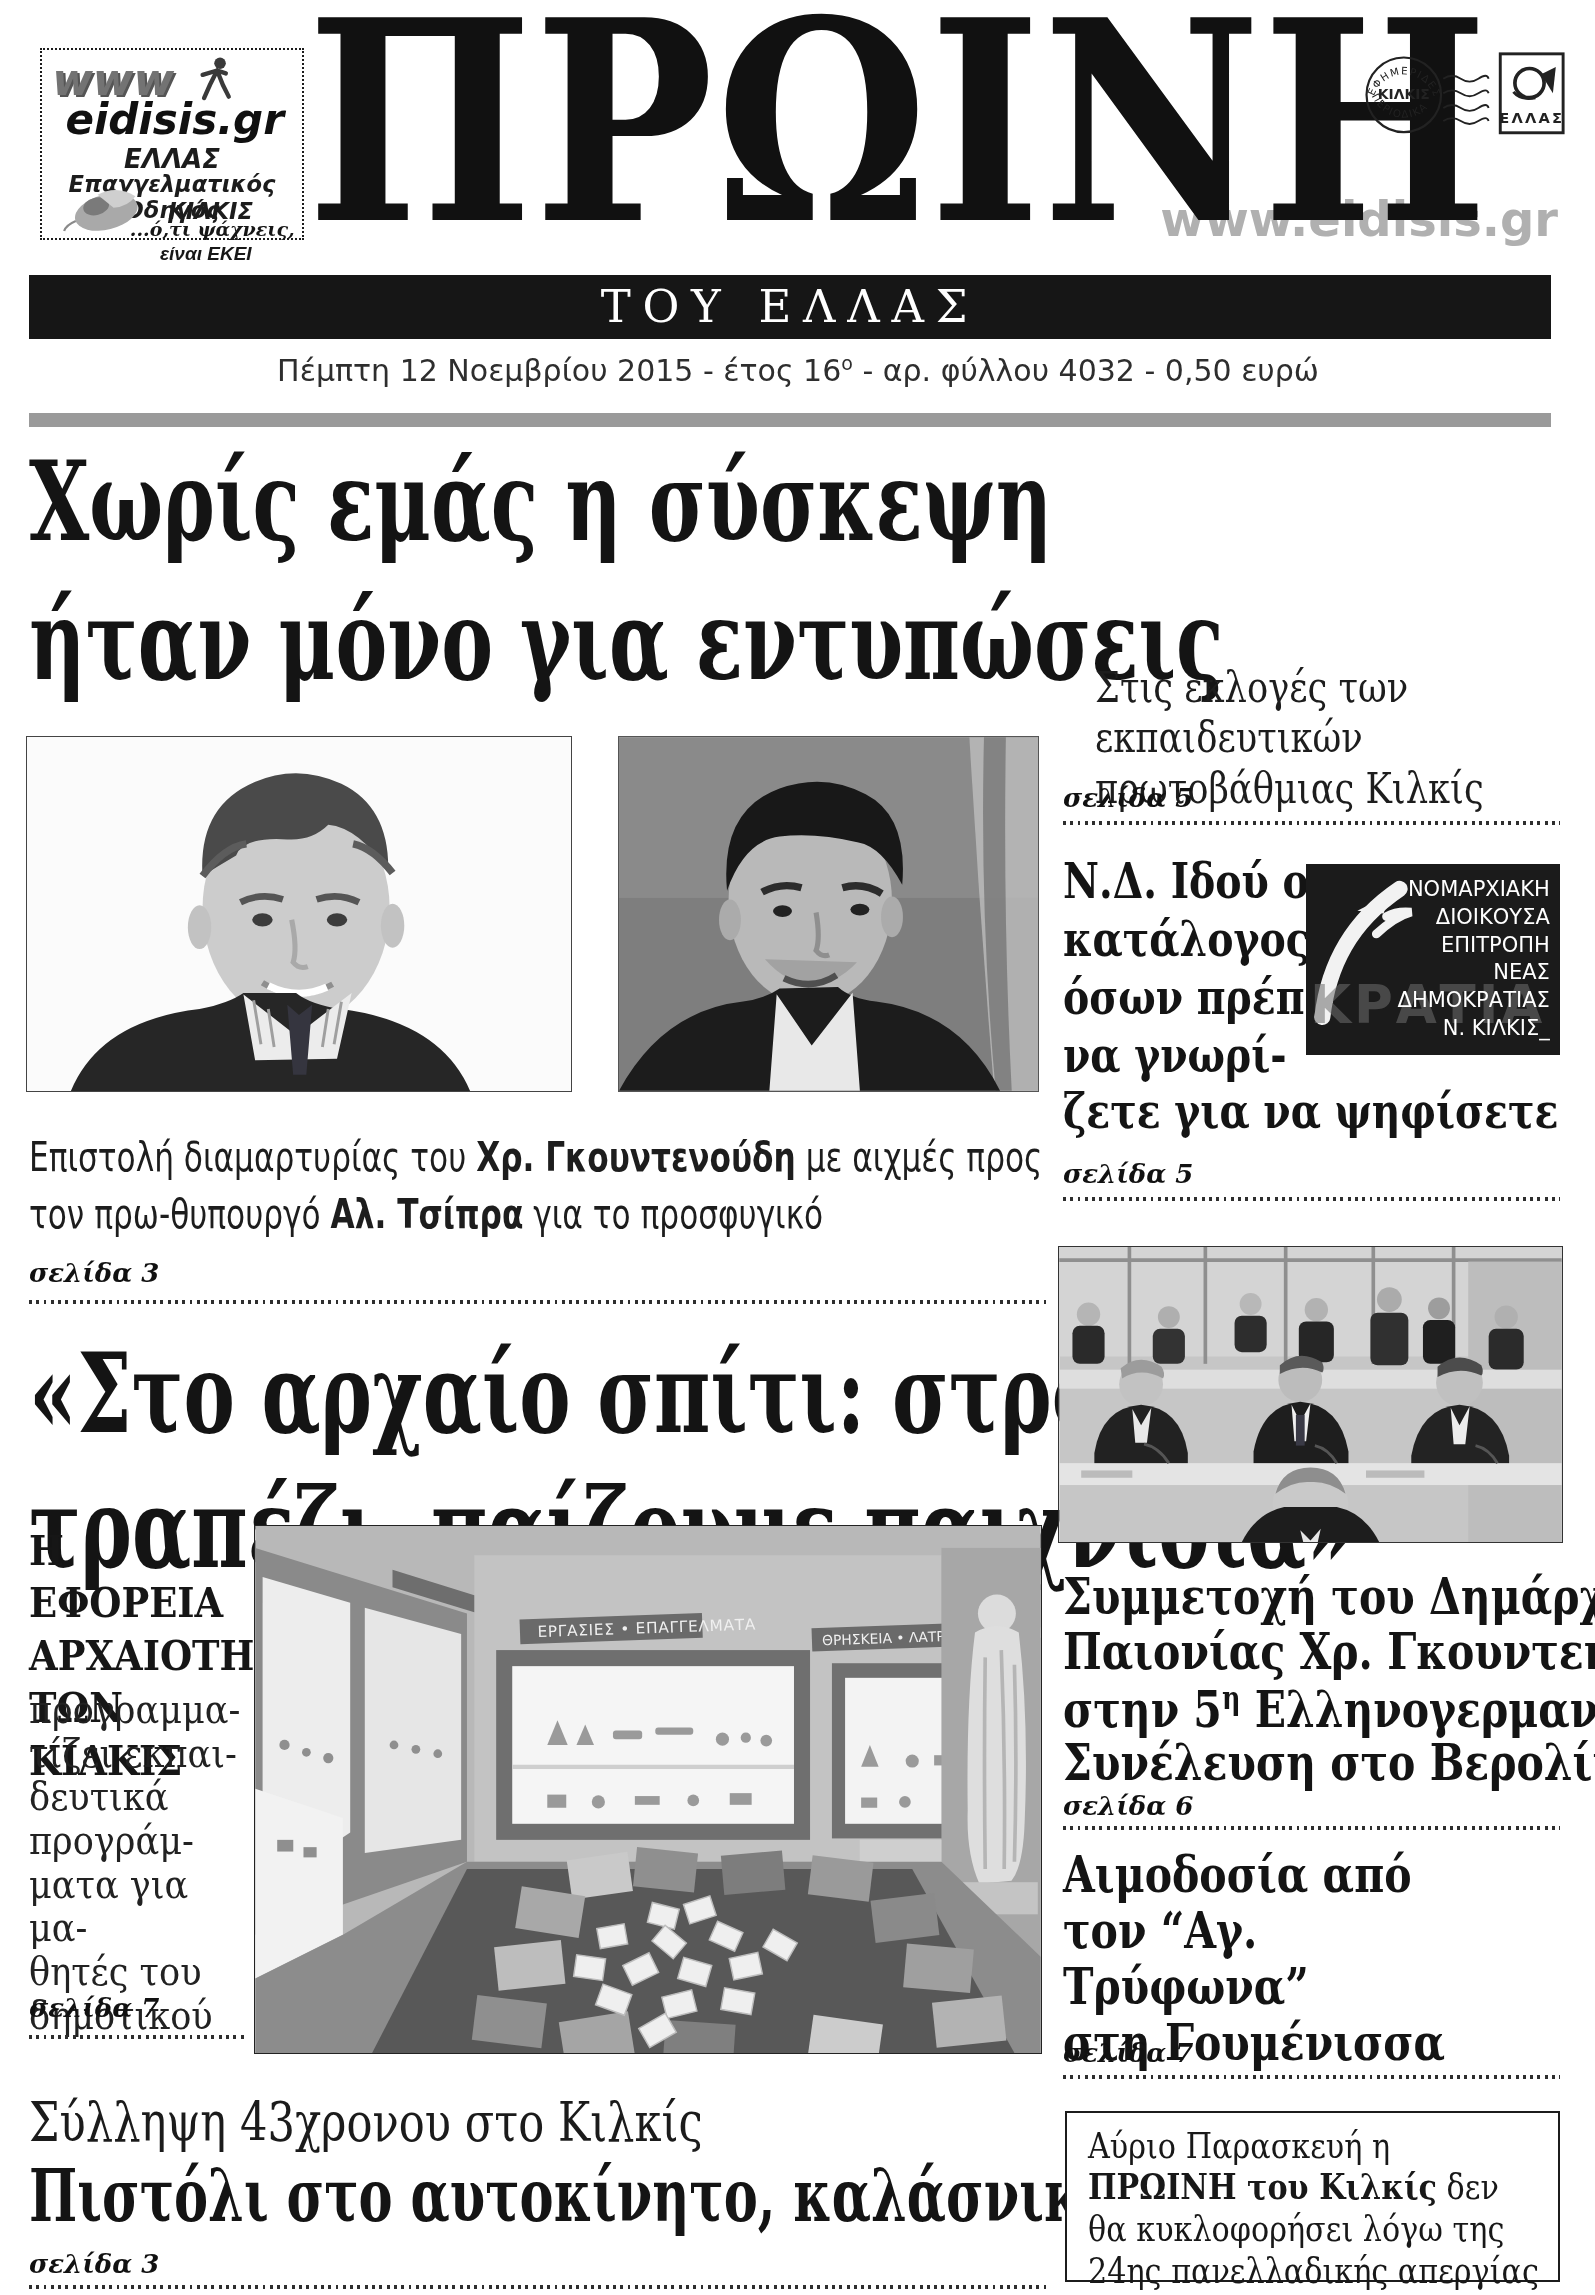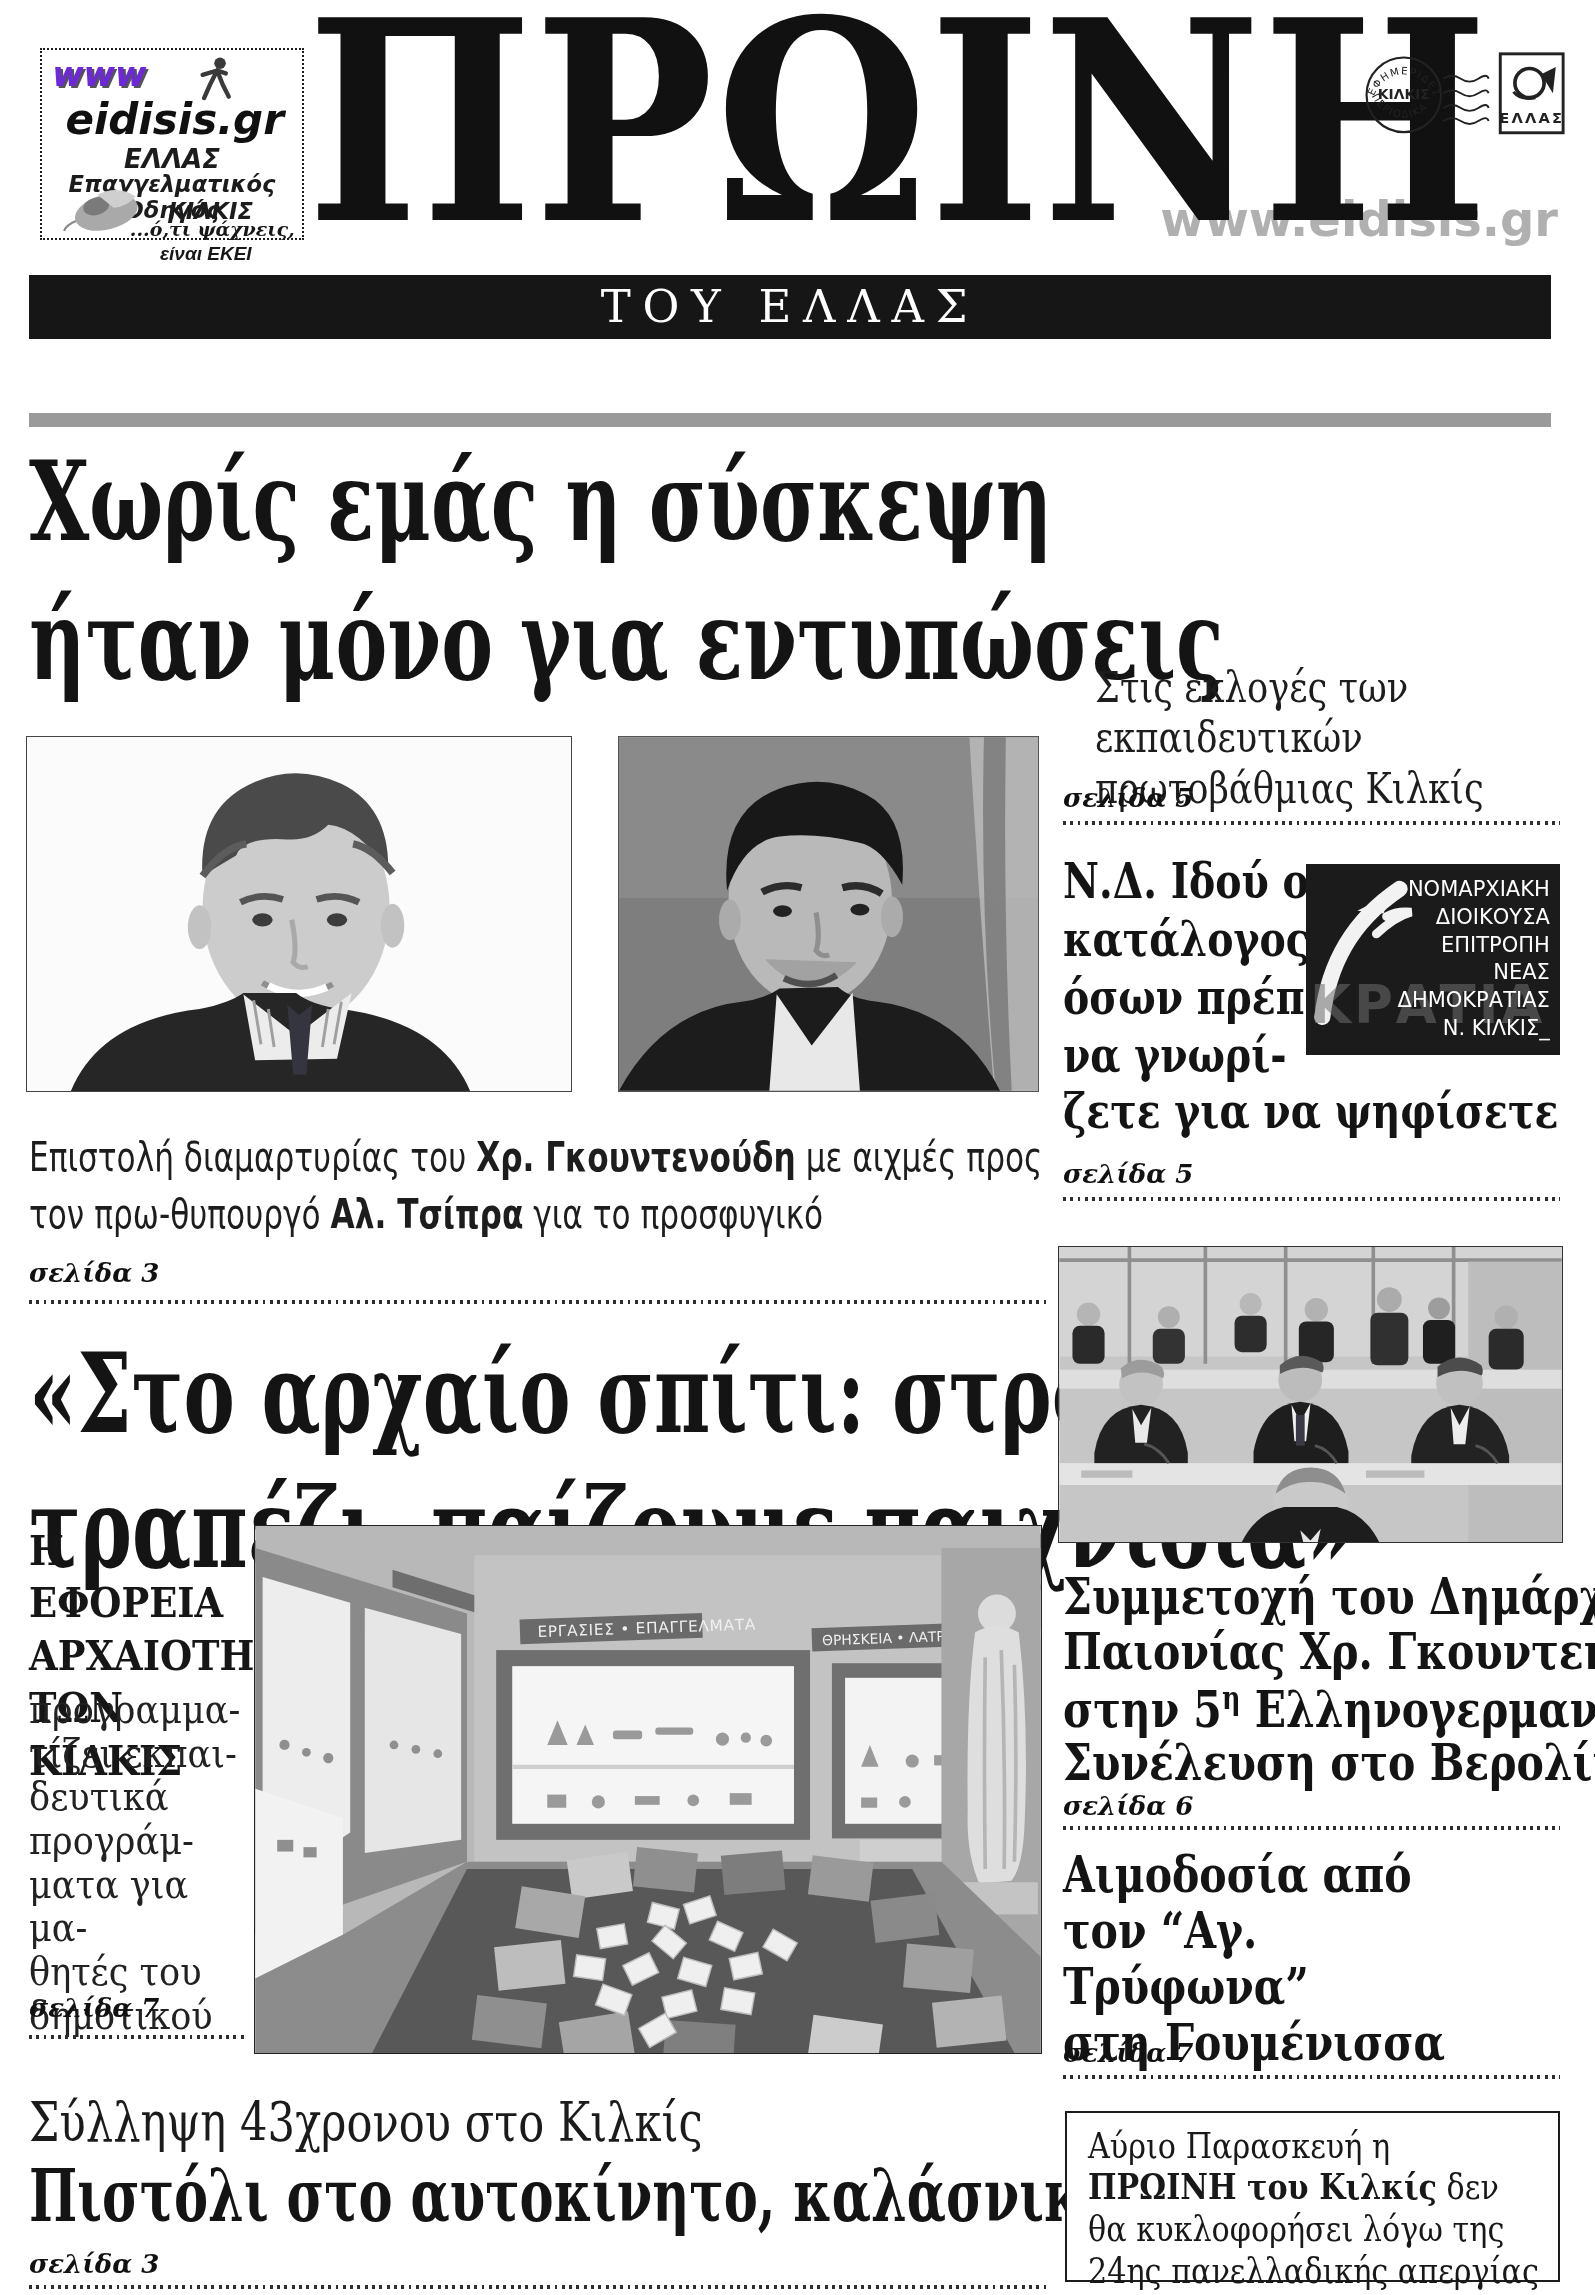--- a/index.html
+++ b/index.html
@@ -37,7 +37,7 @@
 
   <div class="abs adbox" style="left:40px;top:48px;width:260px;height:188px;">
     <div class="abs" style="left:10.2px;top:4.4px;">
-      <span class="sans b i" style="font-size:34px;color:#6d28d9;text-shadow:2.2px 2.2px 0 #555;">www</span>
+      <span class="sans b i" style="font-size:44px;color:#737373;text-shadow:2.2px 2.2px 0 #555;">www</span>
     </div>
     <svg class="abs" style="left:146px;top:5.8px;" width="51" height="45" viewBox="0 0 70 62">
       <circle cx="44" cy="10" r="8" fill="#3a3a3a"></circle>

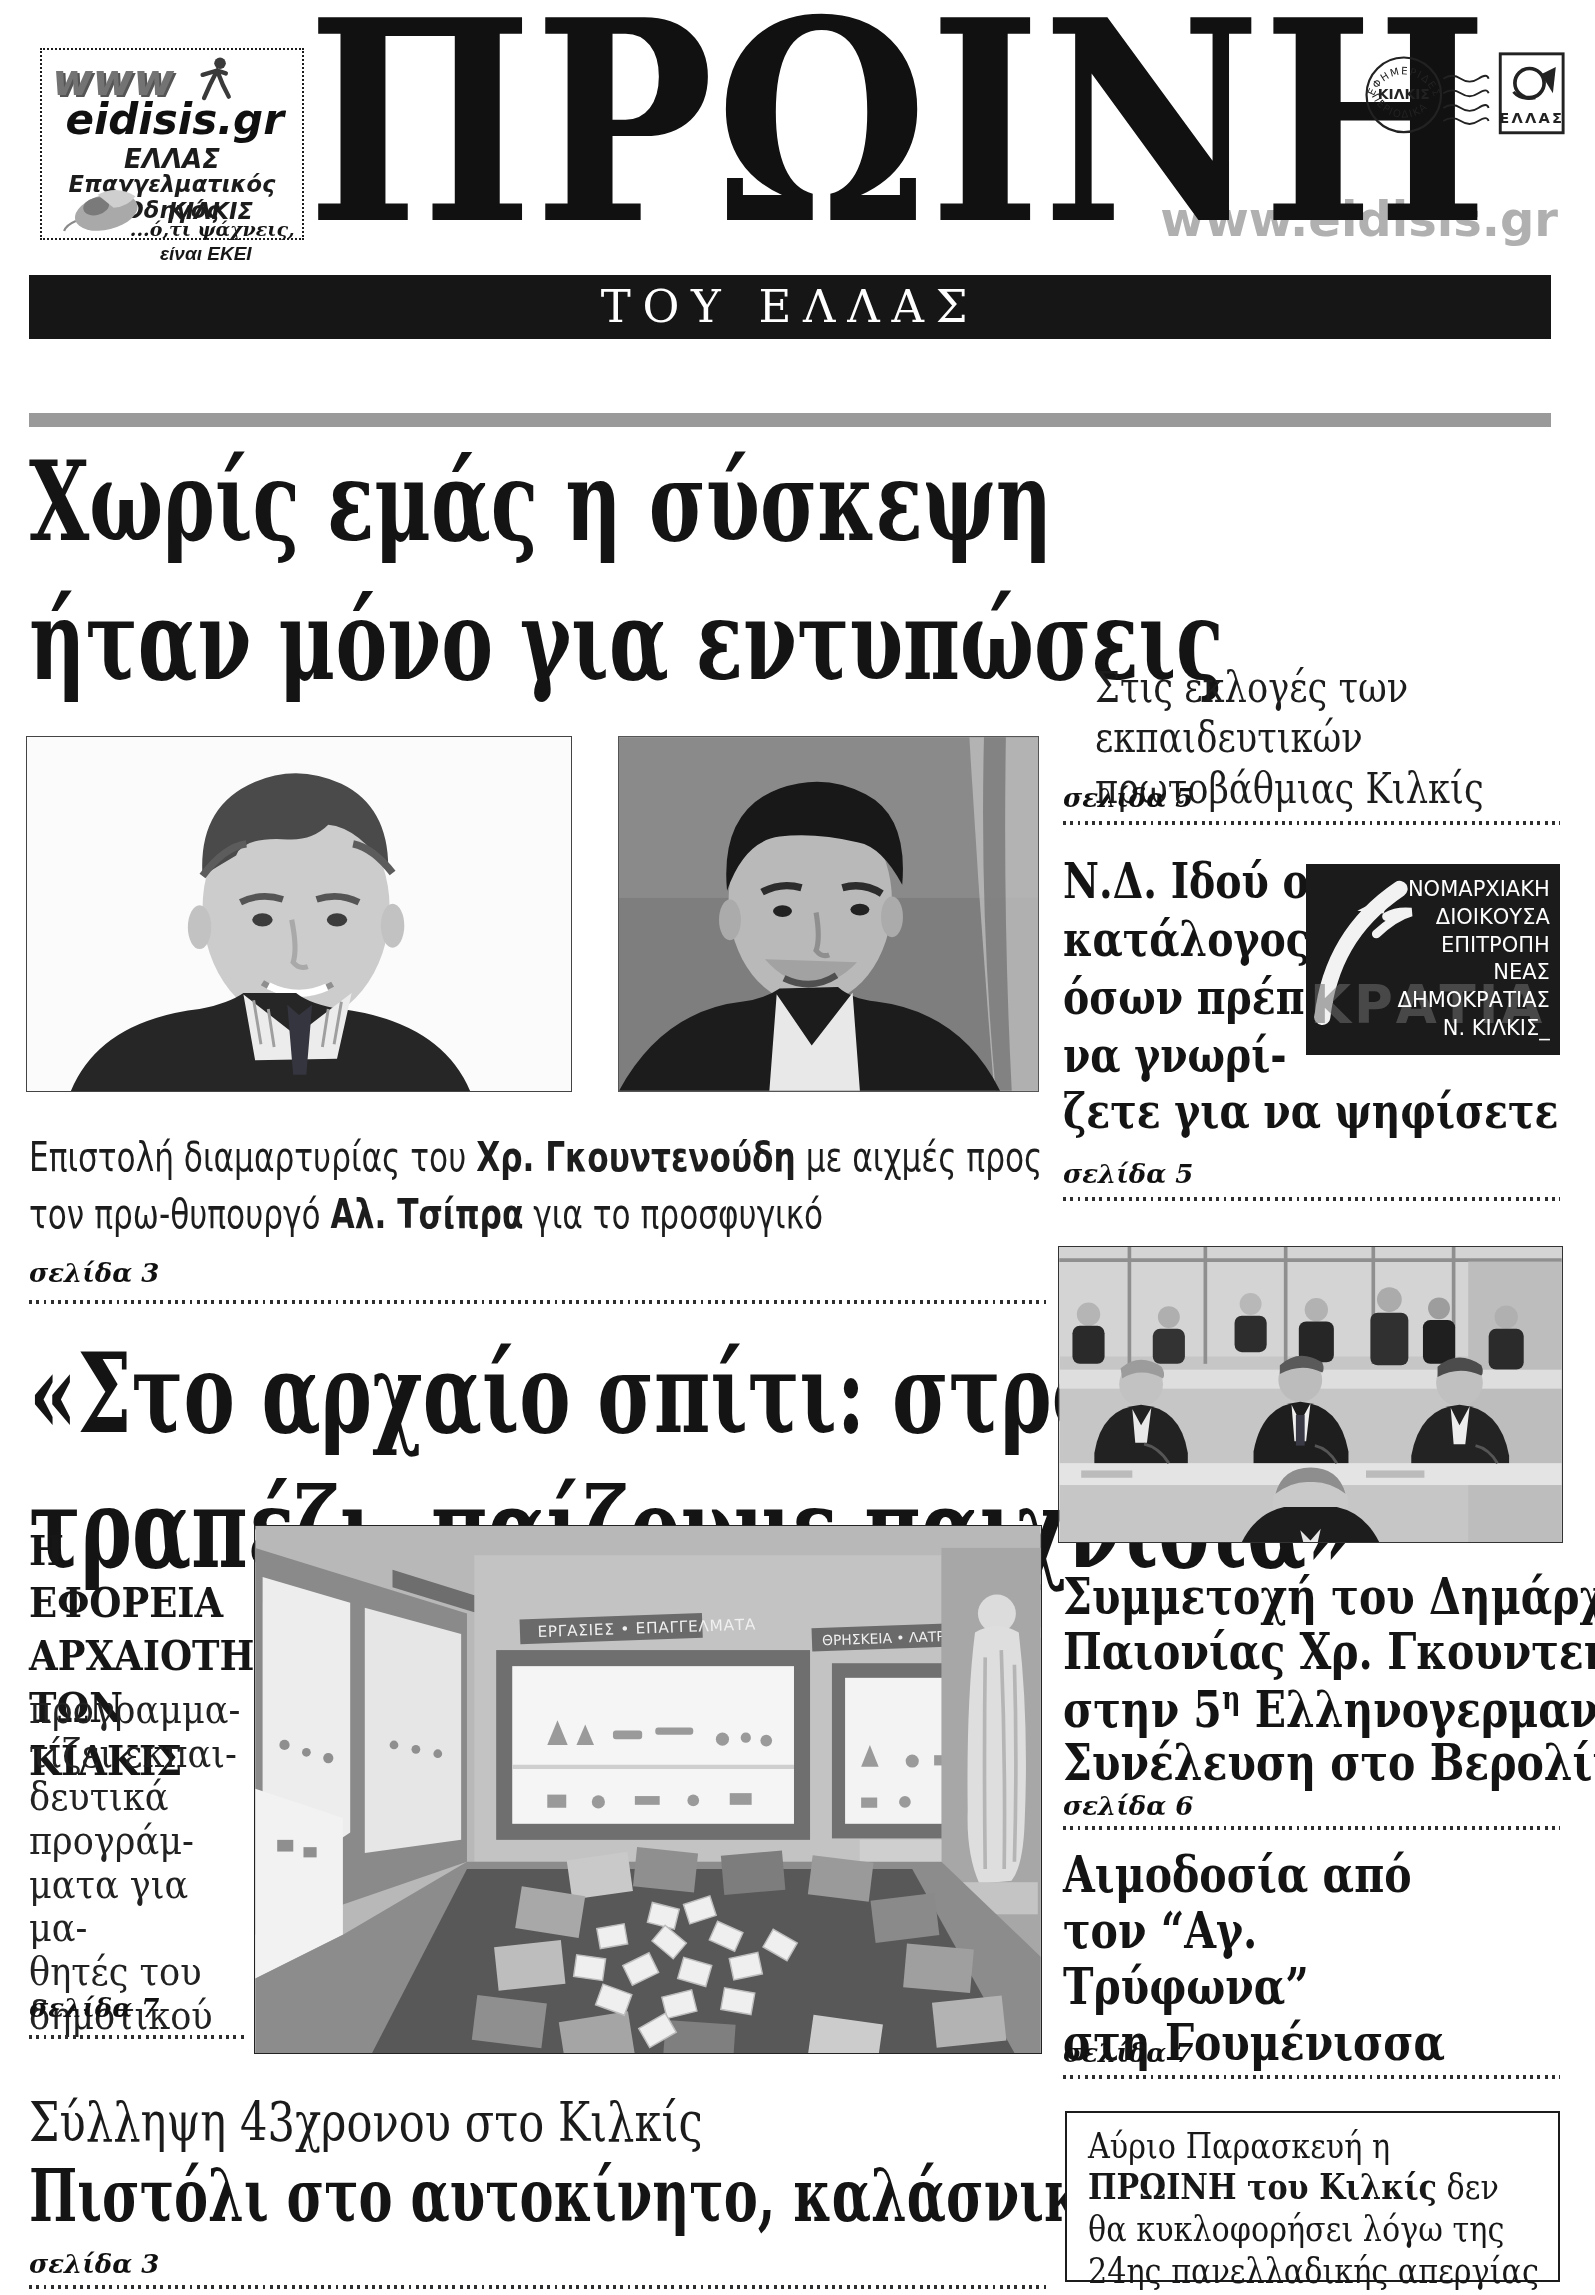--- a/index.html
+++ b/index.html
@@ -109,6 +109,11 @@
     <span>ΤΟΥ ΕΛΛΑΣ</span>
   </div>
 
+  <div class="abs" style="left:0;top:352px;width:1596px;text-align:center;">
+    <span class="sans" style="font-size:30px;color:#2e2e2e;">
+      <span>Πέμπτη 12 Νοεμβρίου 2015 - έτος 16</span><sup style="font-size:19px;">ο</sup><span> - αρ. φύλλου 4032 - 0,50 ευρώ</span>
+    </span>
+  </div>
 
   <div class="abs" style="left:29px;top:413px;width:1522px;height:14px;background:#9a9a9a;"></div>
 

